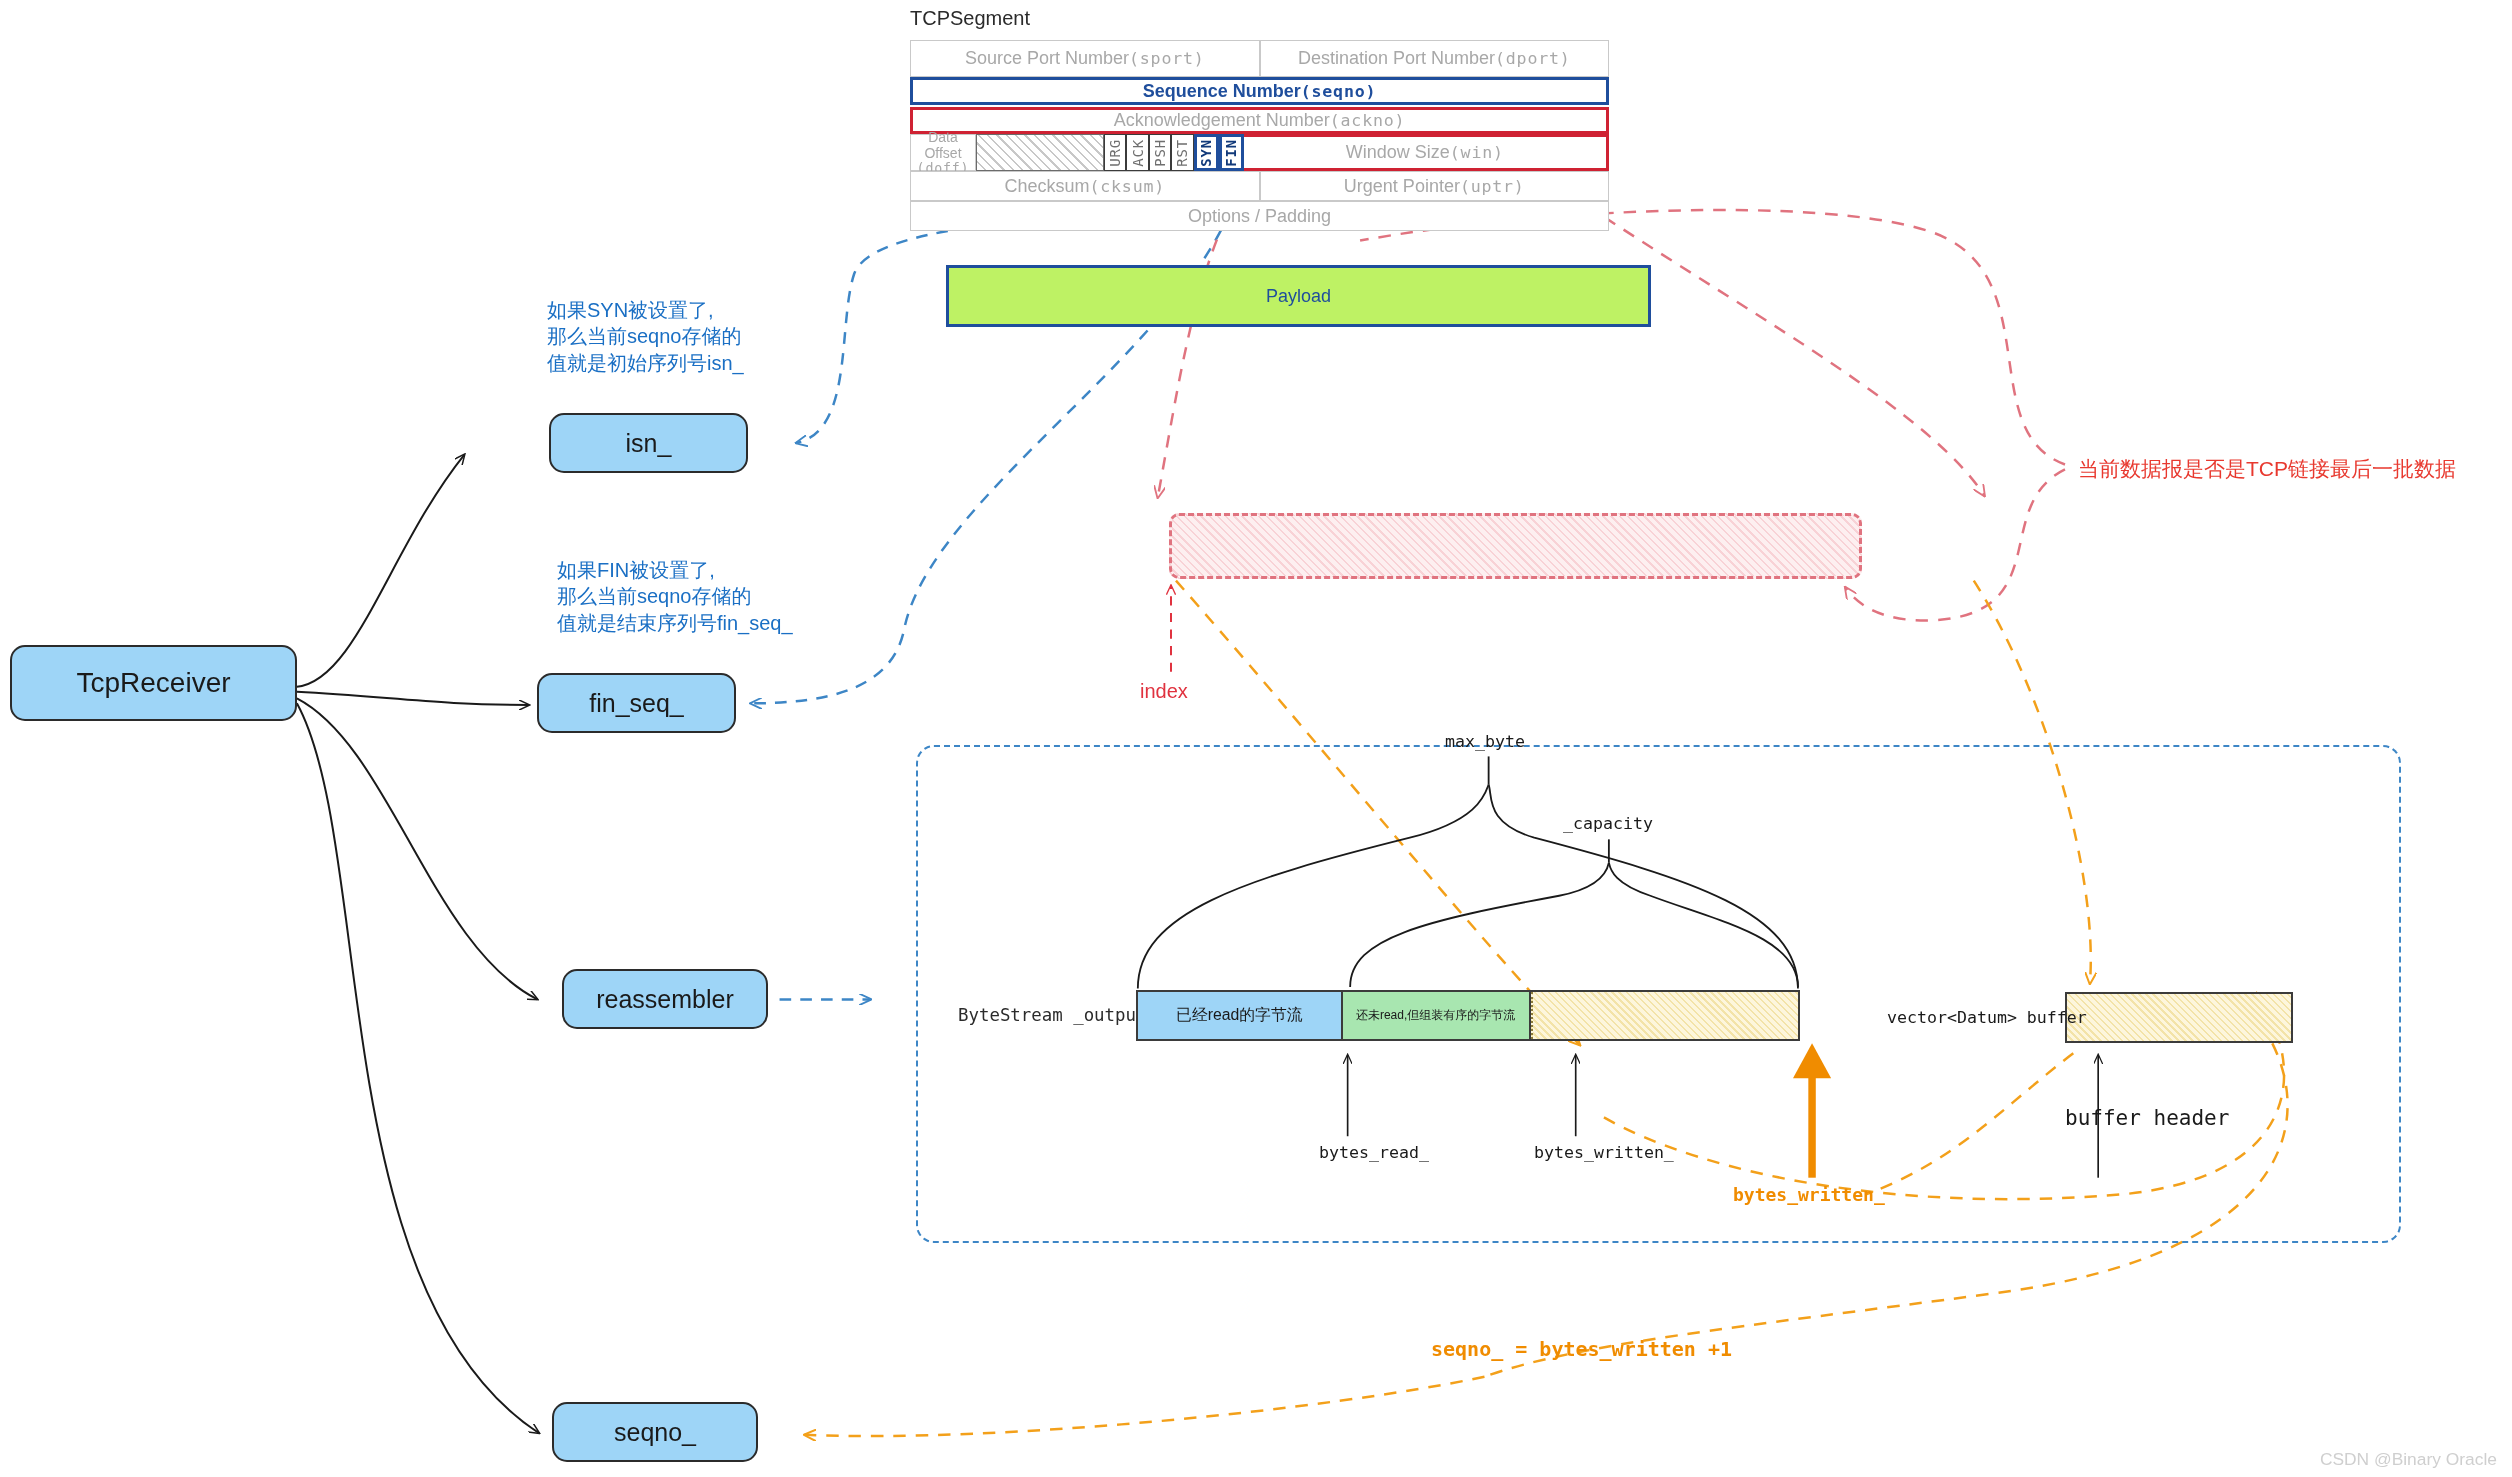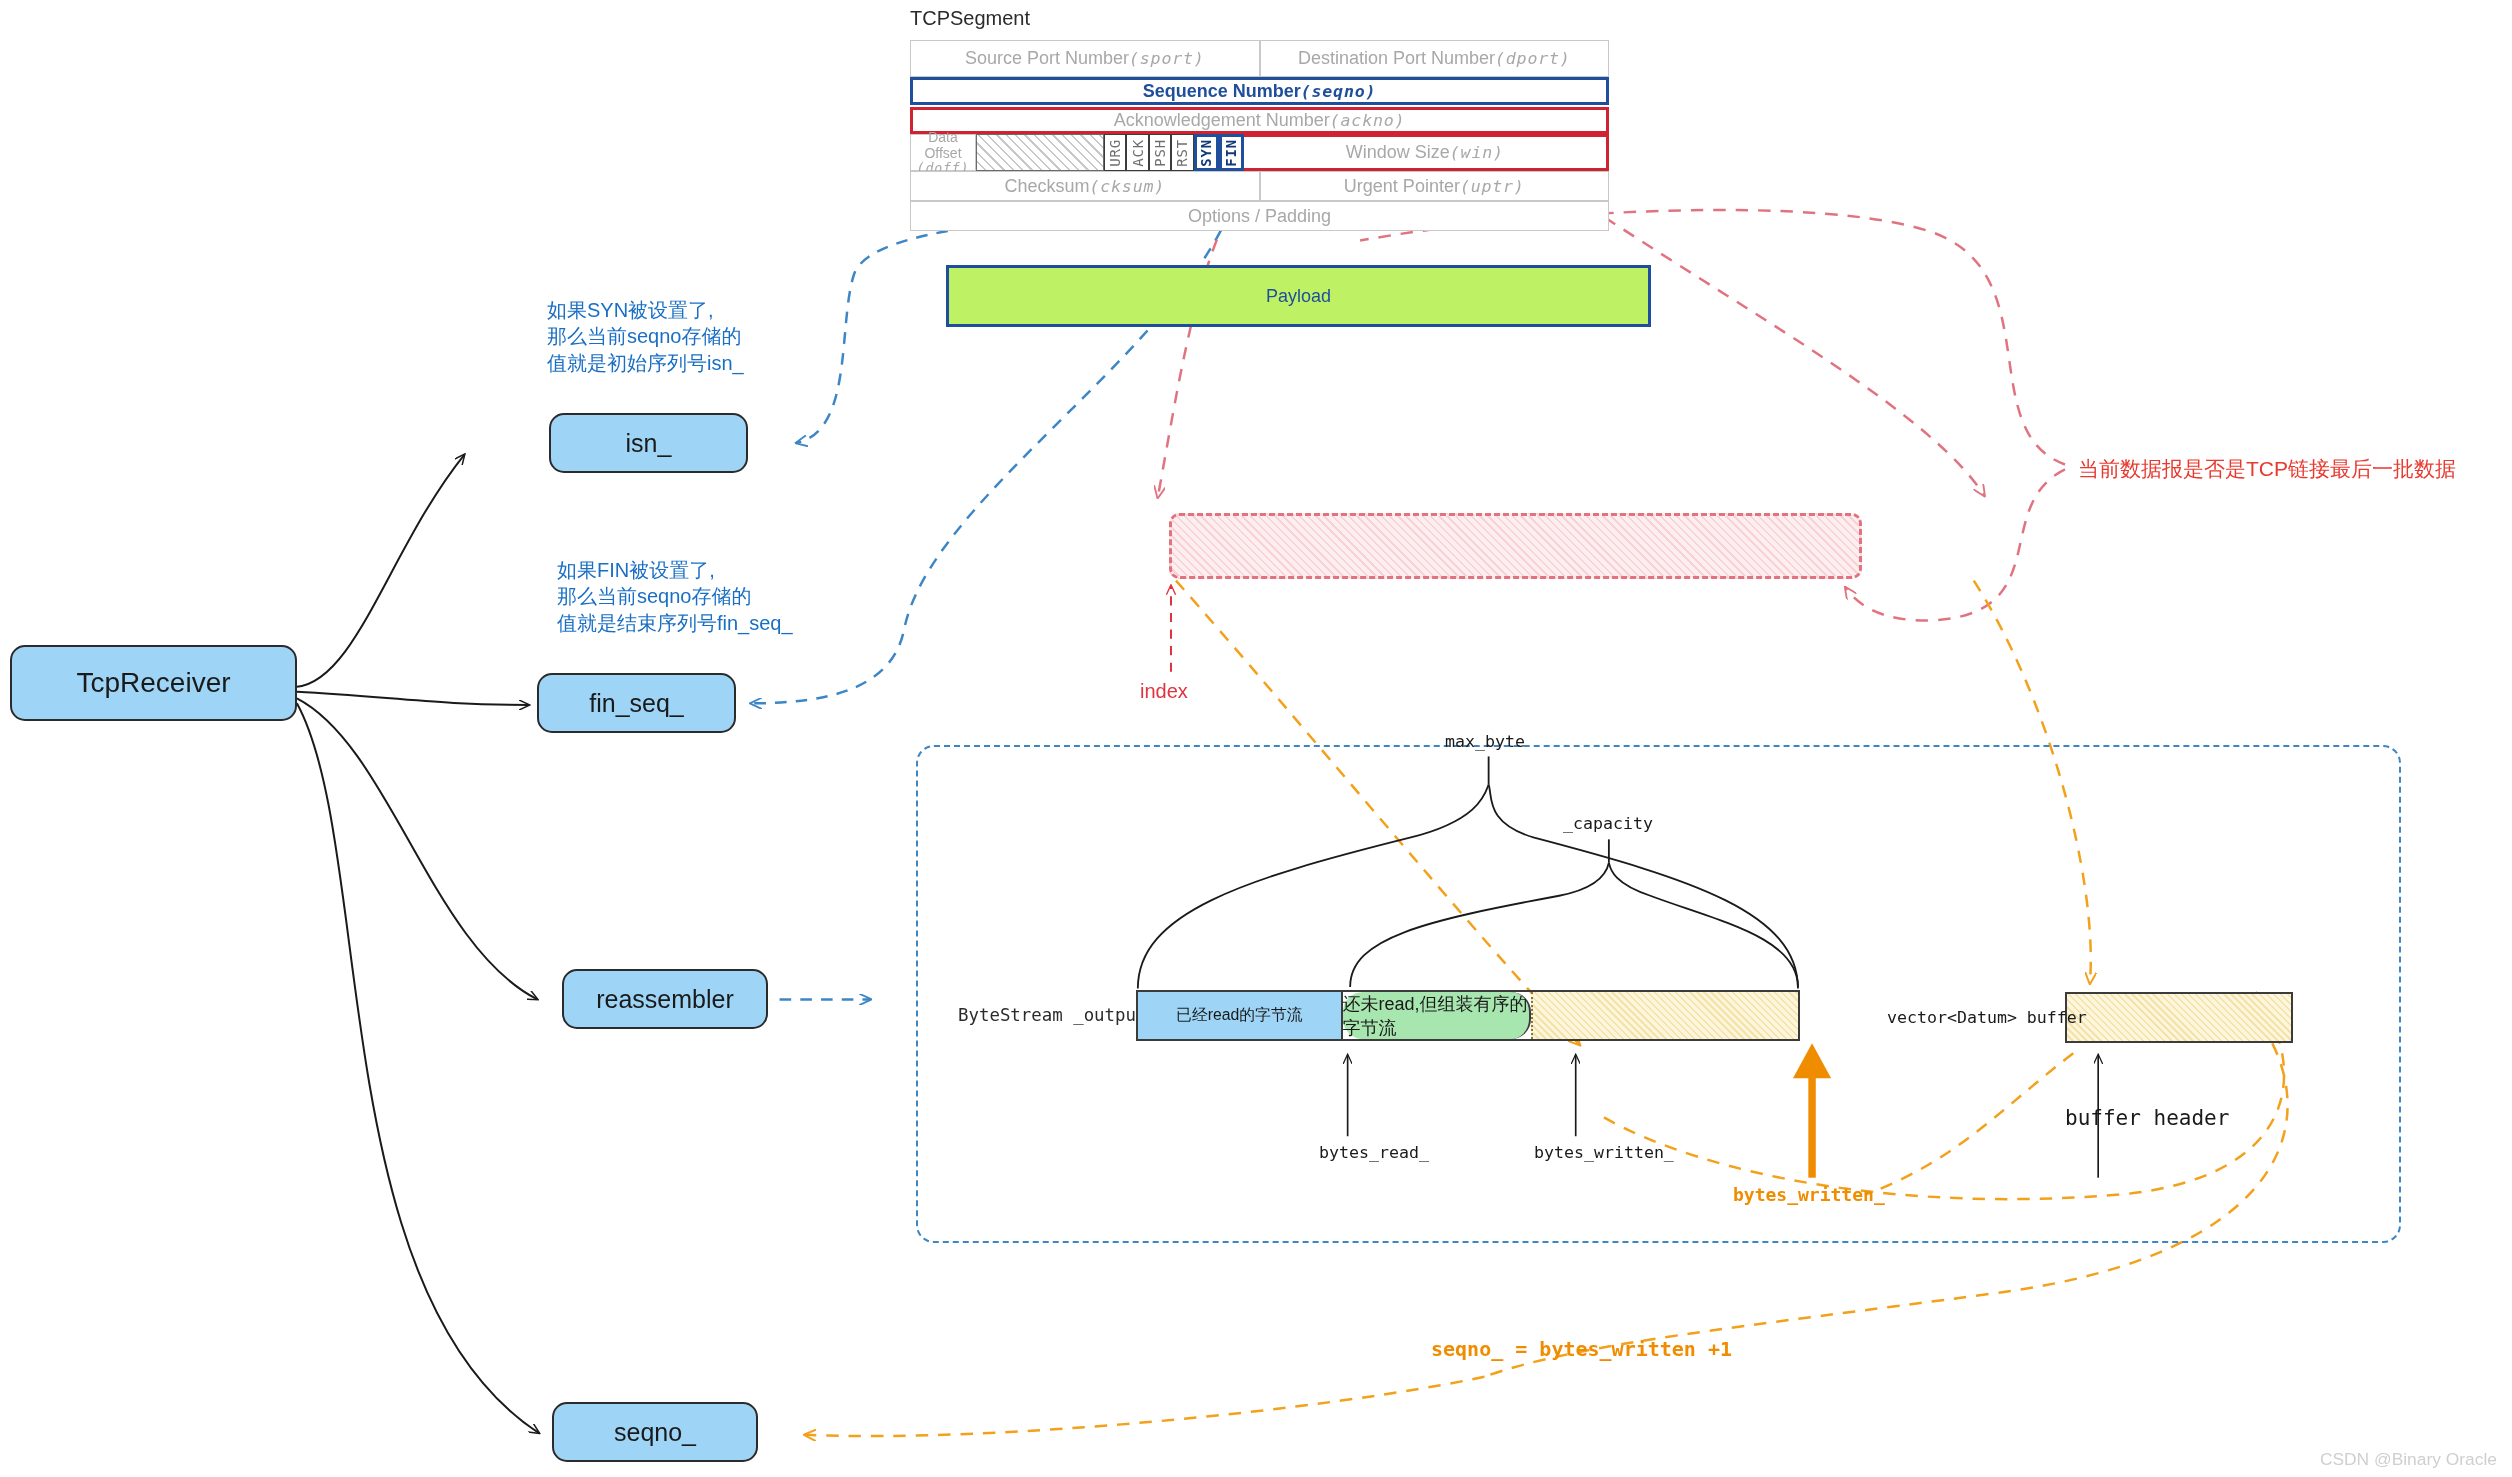--- a/index.html
+++ b/index.html
@@ -21,7 +21,7 @@
   .tcell{box-sizing:border-box;display:flex;align-items:center;justify-content:center;
          font-size:18px;color:#a8a8a8;border:0.8px solid #c9c9c9;background:#fff;
          text-align:center;}
-  .tcell .mono{font-family:"DejaVu Sans Mono",monospace;font-size:16.6px;letter-spacing:0.8px;font-style:italic;}
+  .tcell .mono{font-family:"DejaVu Sans Mono",monospace;font-size:16.6px;letter-spacing:0.8px;}
   .row-seq{border:3.3px solid #1f4e9c !important;color:#1f4e9c !important;
            font-weight:600;background:#fff;}
   .row-ack{border:3.3px solid #cf2233 !important;}

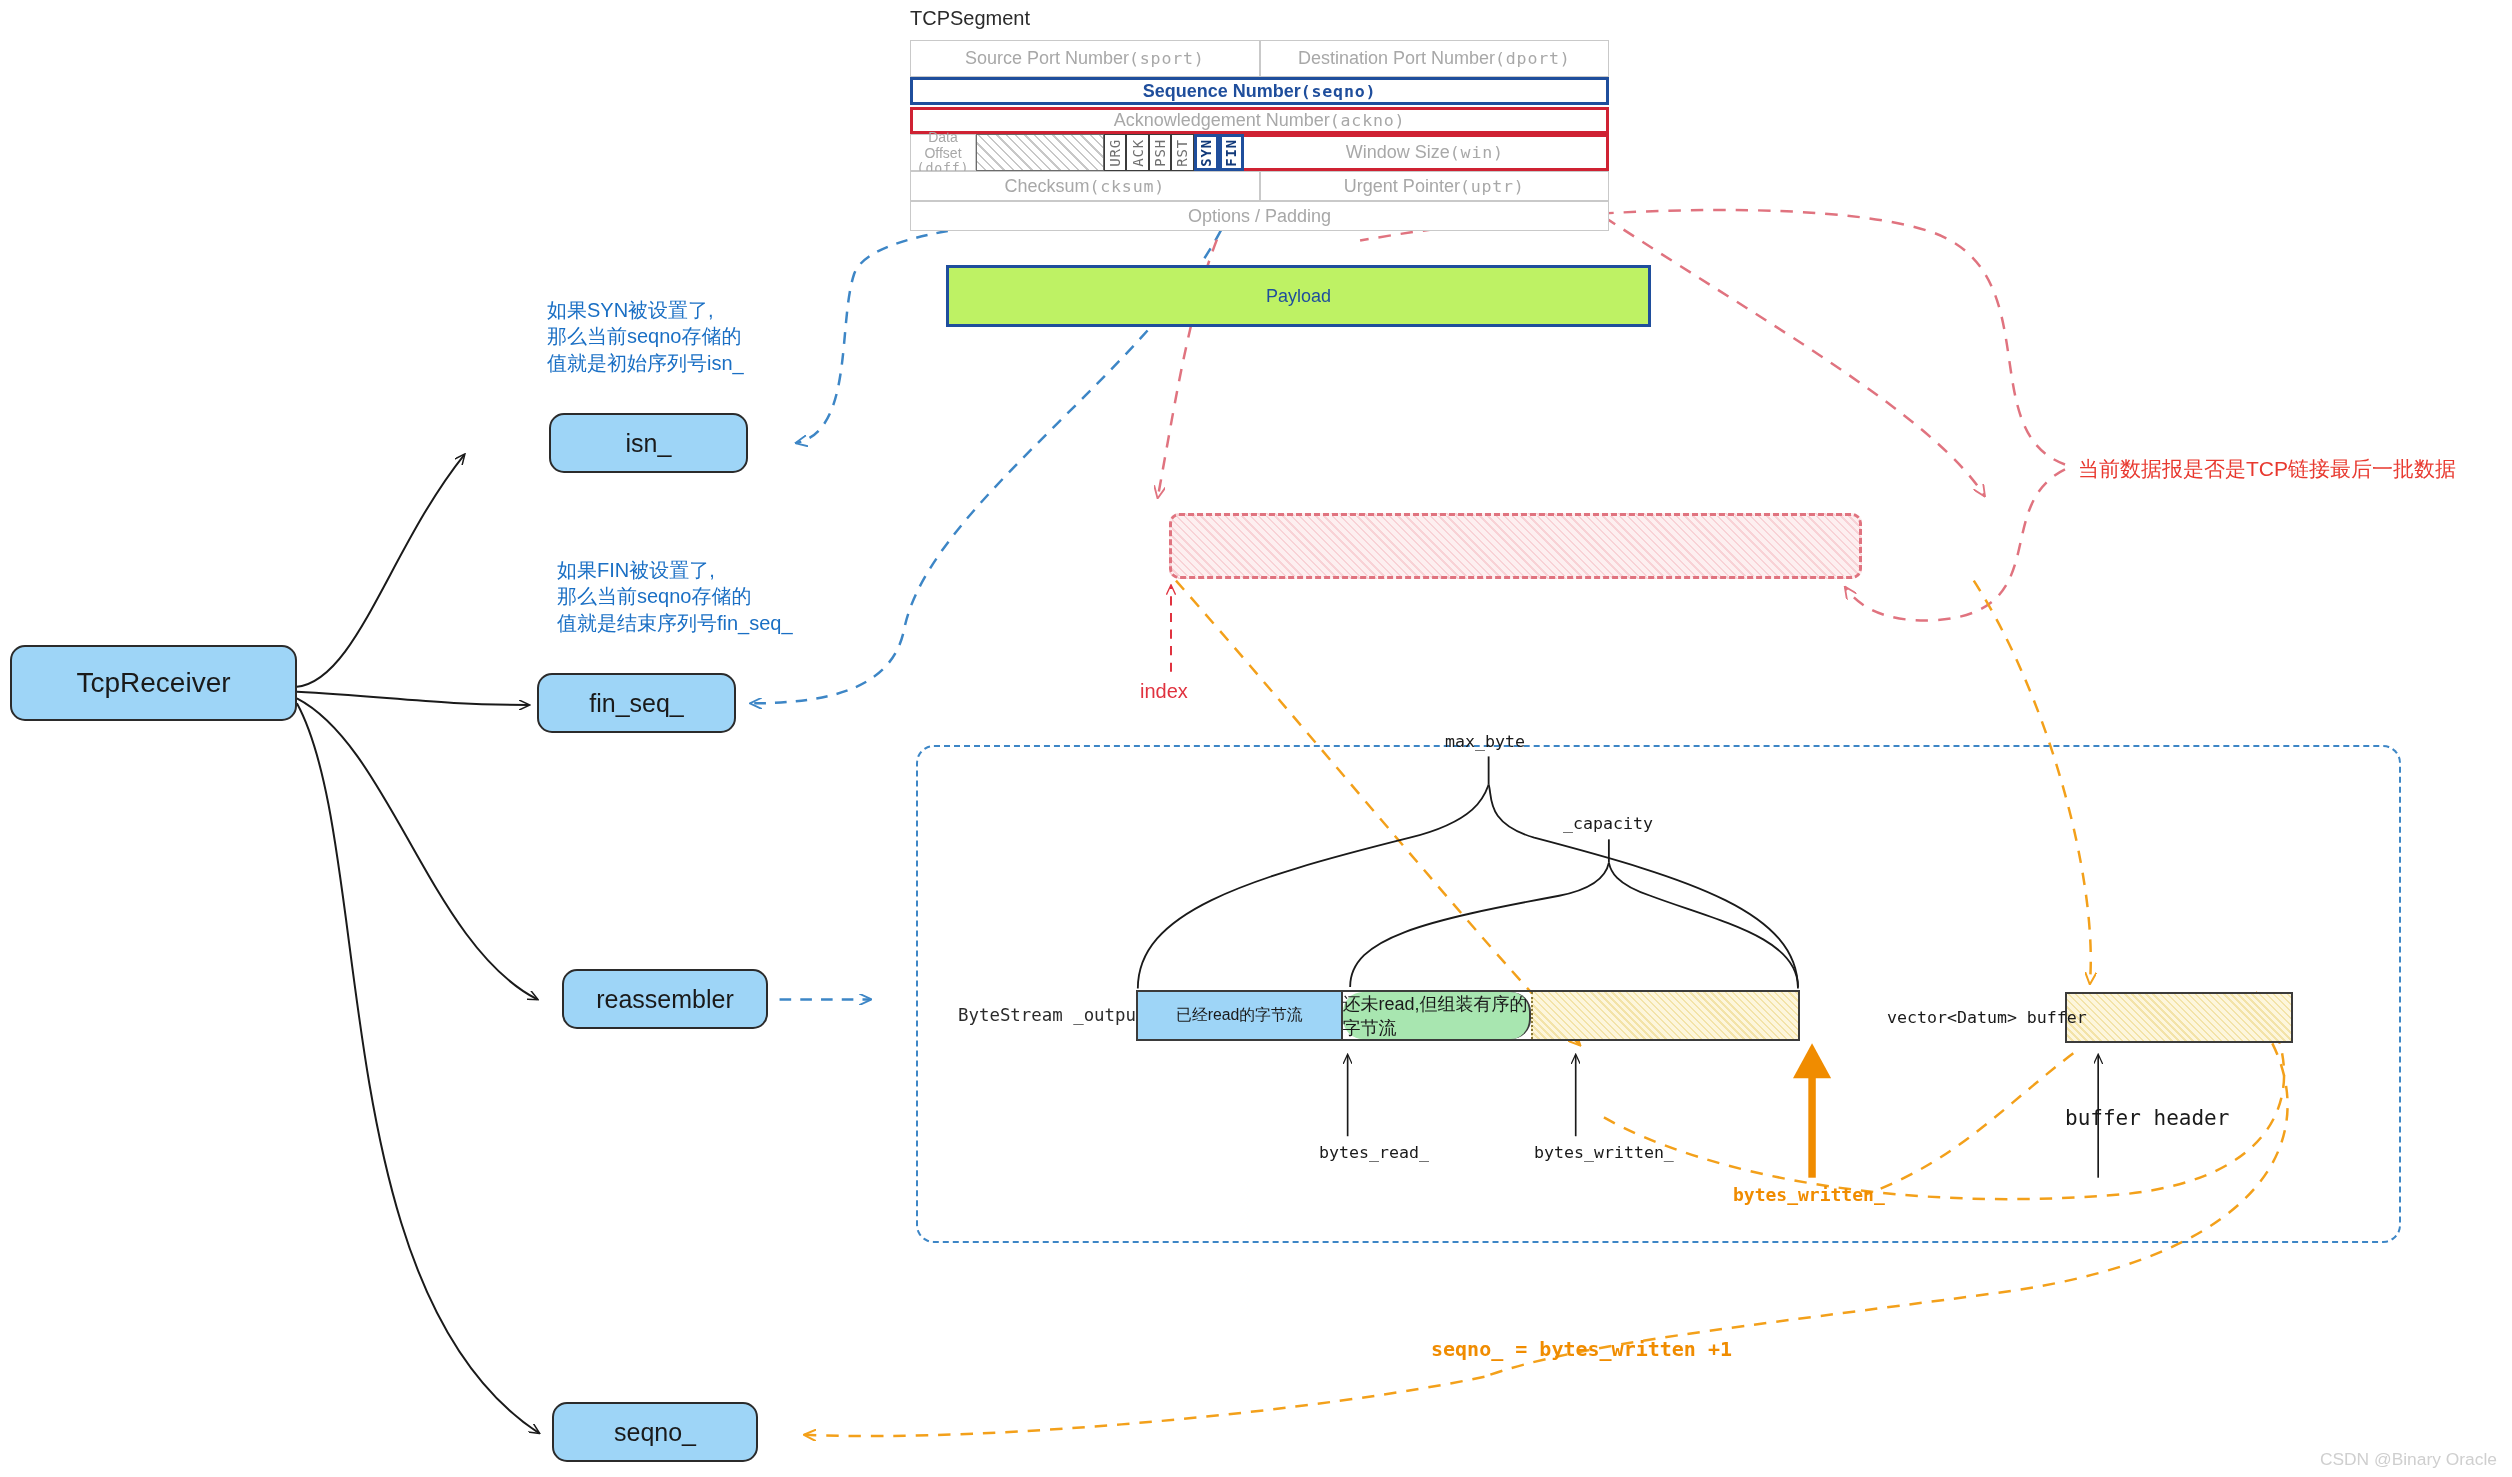--- a/index.html
+++ b/index.html
@@ -293,7 +293,7 @@
 
   <div id="bs-bar">
     <div class="bs-seg seg-read" style="width:31%;">已经read的字节流</div>
-    <div class="bs-seg seg-unread" style="width:28.5%;font-size:18px;border-radius:20px;">还未read,但组装有序的字节流</div>
+    <div class="bs-seg seg-unread" style="width:28.5%;font-size:12px;">还未read,但组装有序的字节流</div>
     <div class="bs-seg seg-free" style="width:40.5%;"></div>
   </div>
 

